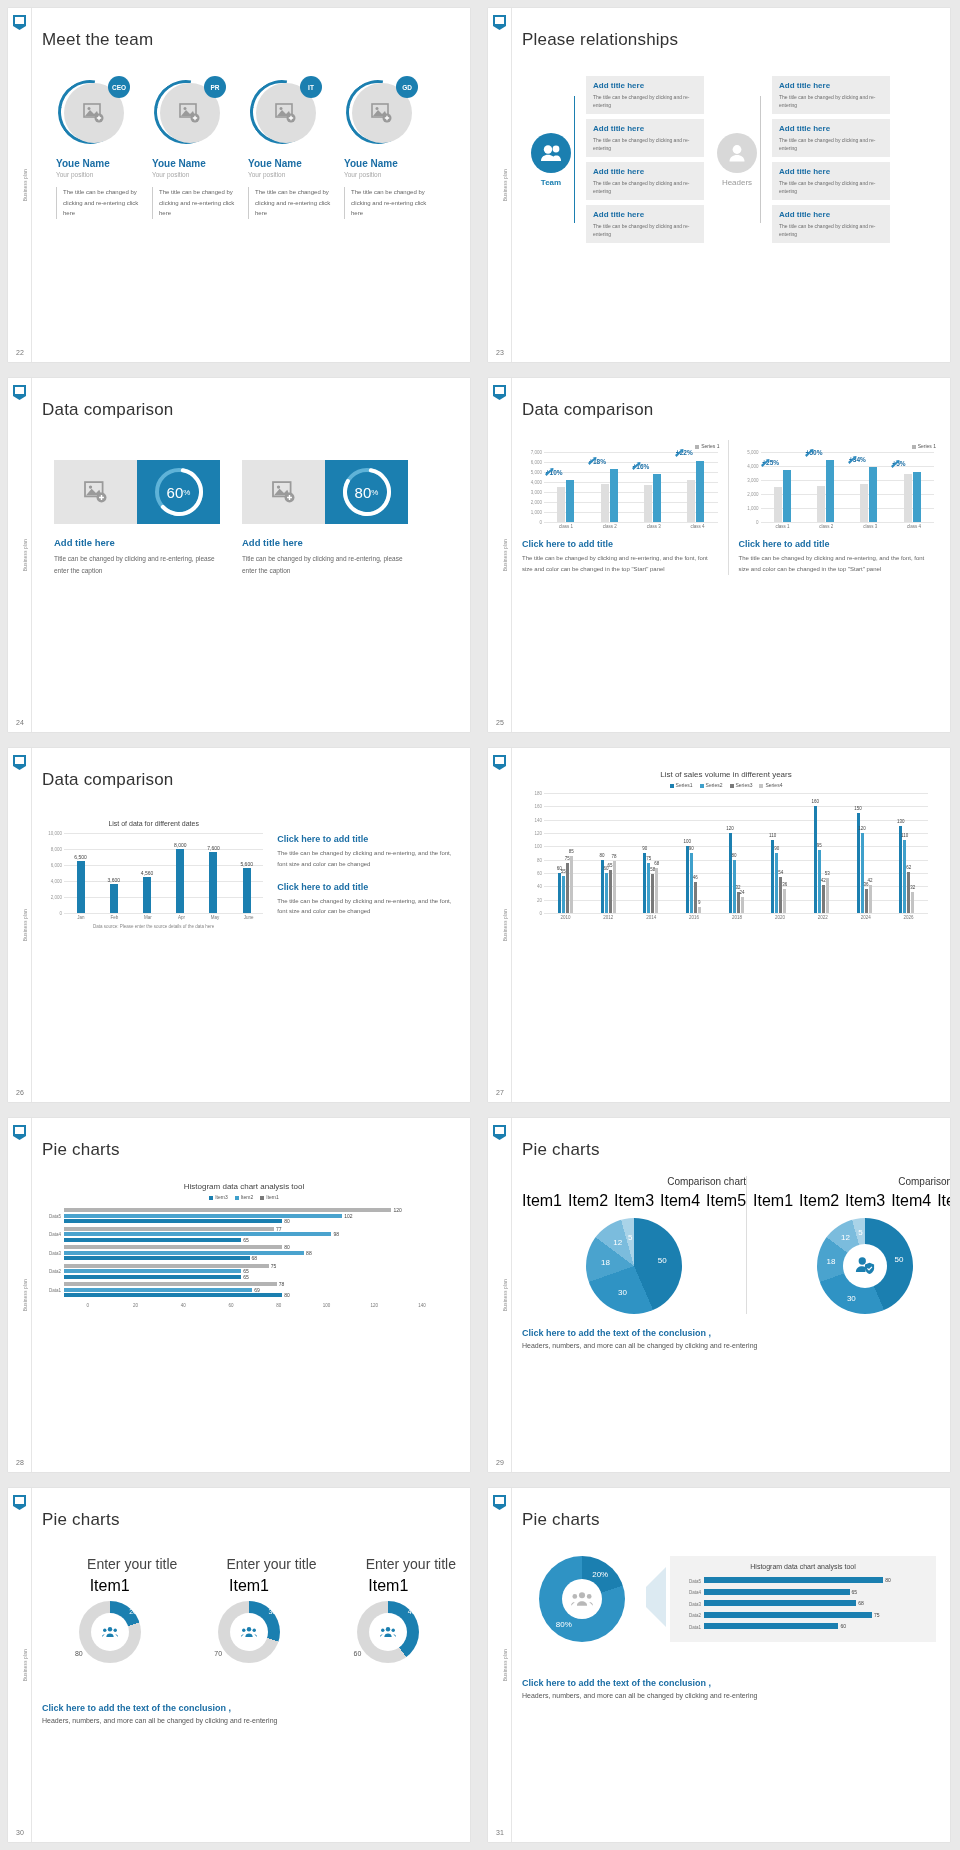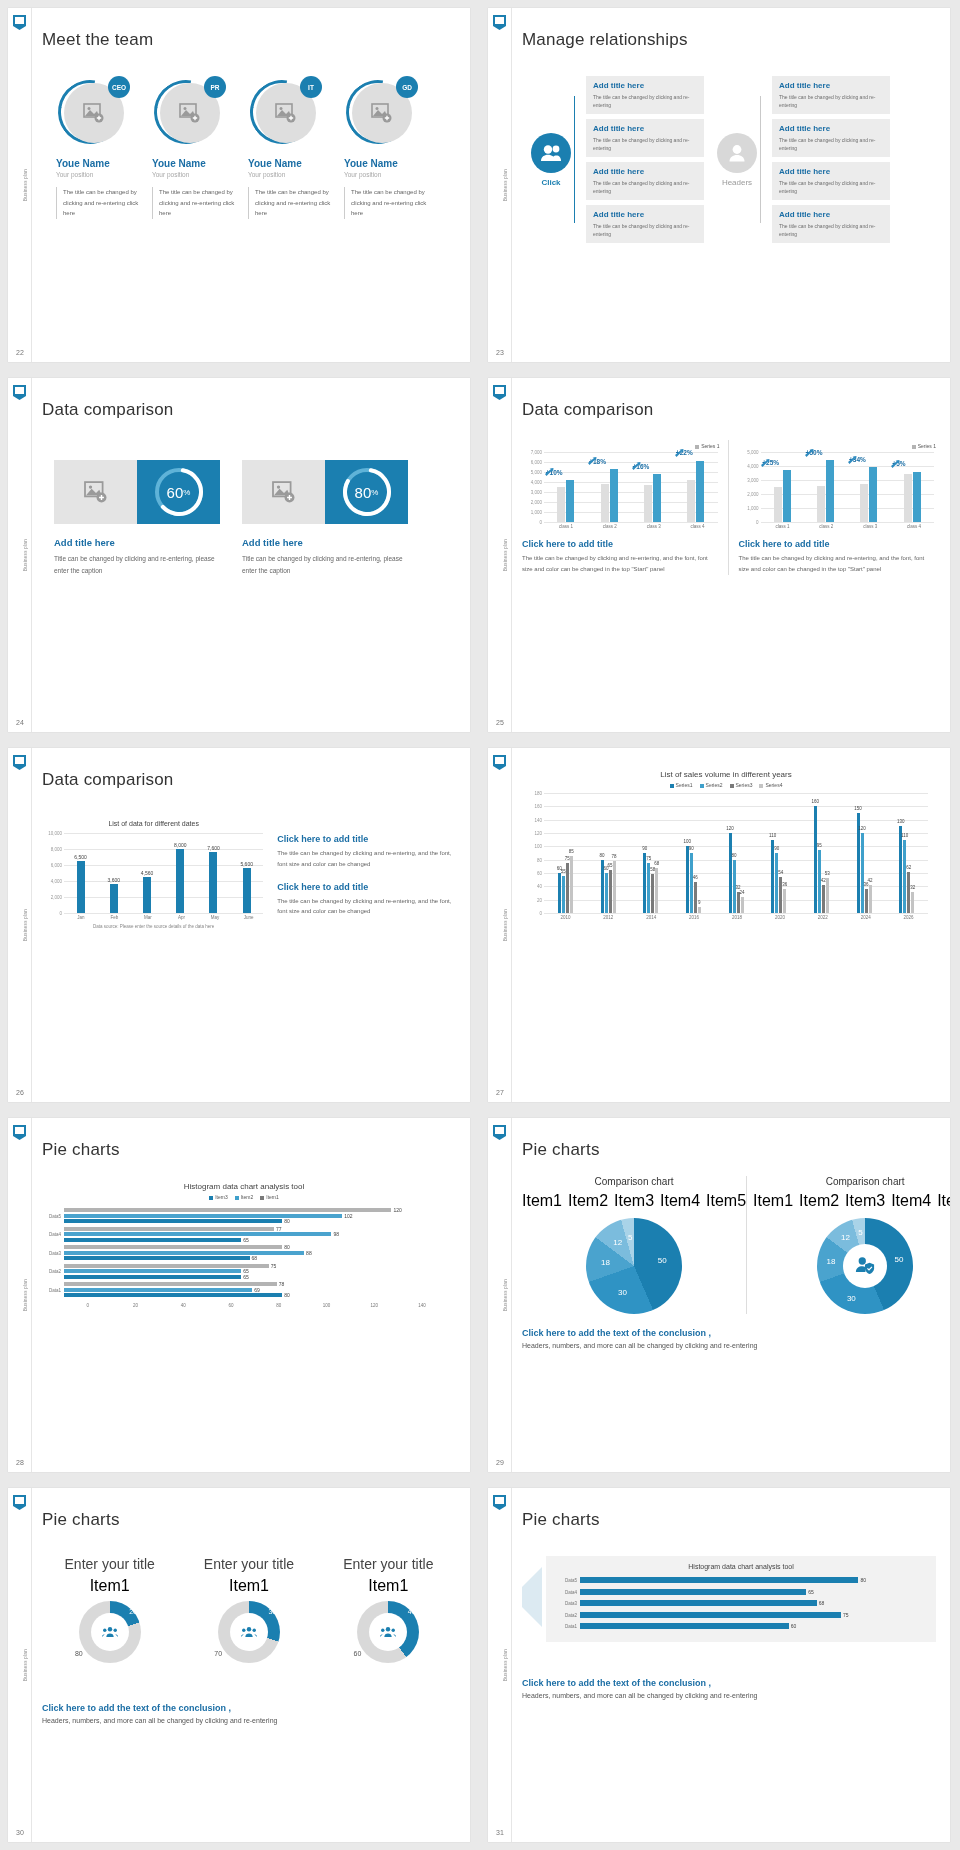--- a/index.html
+++ b/index.html
@@ -231,7 +231,7 @@
     </div>
     <div class="pagenum">23</div>
     <div class="body">
-      <div class="title">Manage relationships</div>
+      <div class="title">Please relationships</div>
       <div class="rel">
         <div class="rel-col">
           <div class="node">

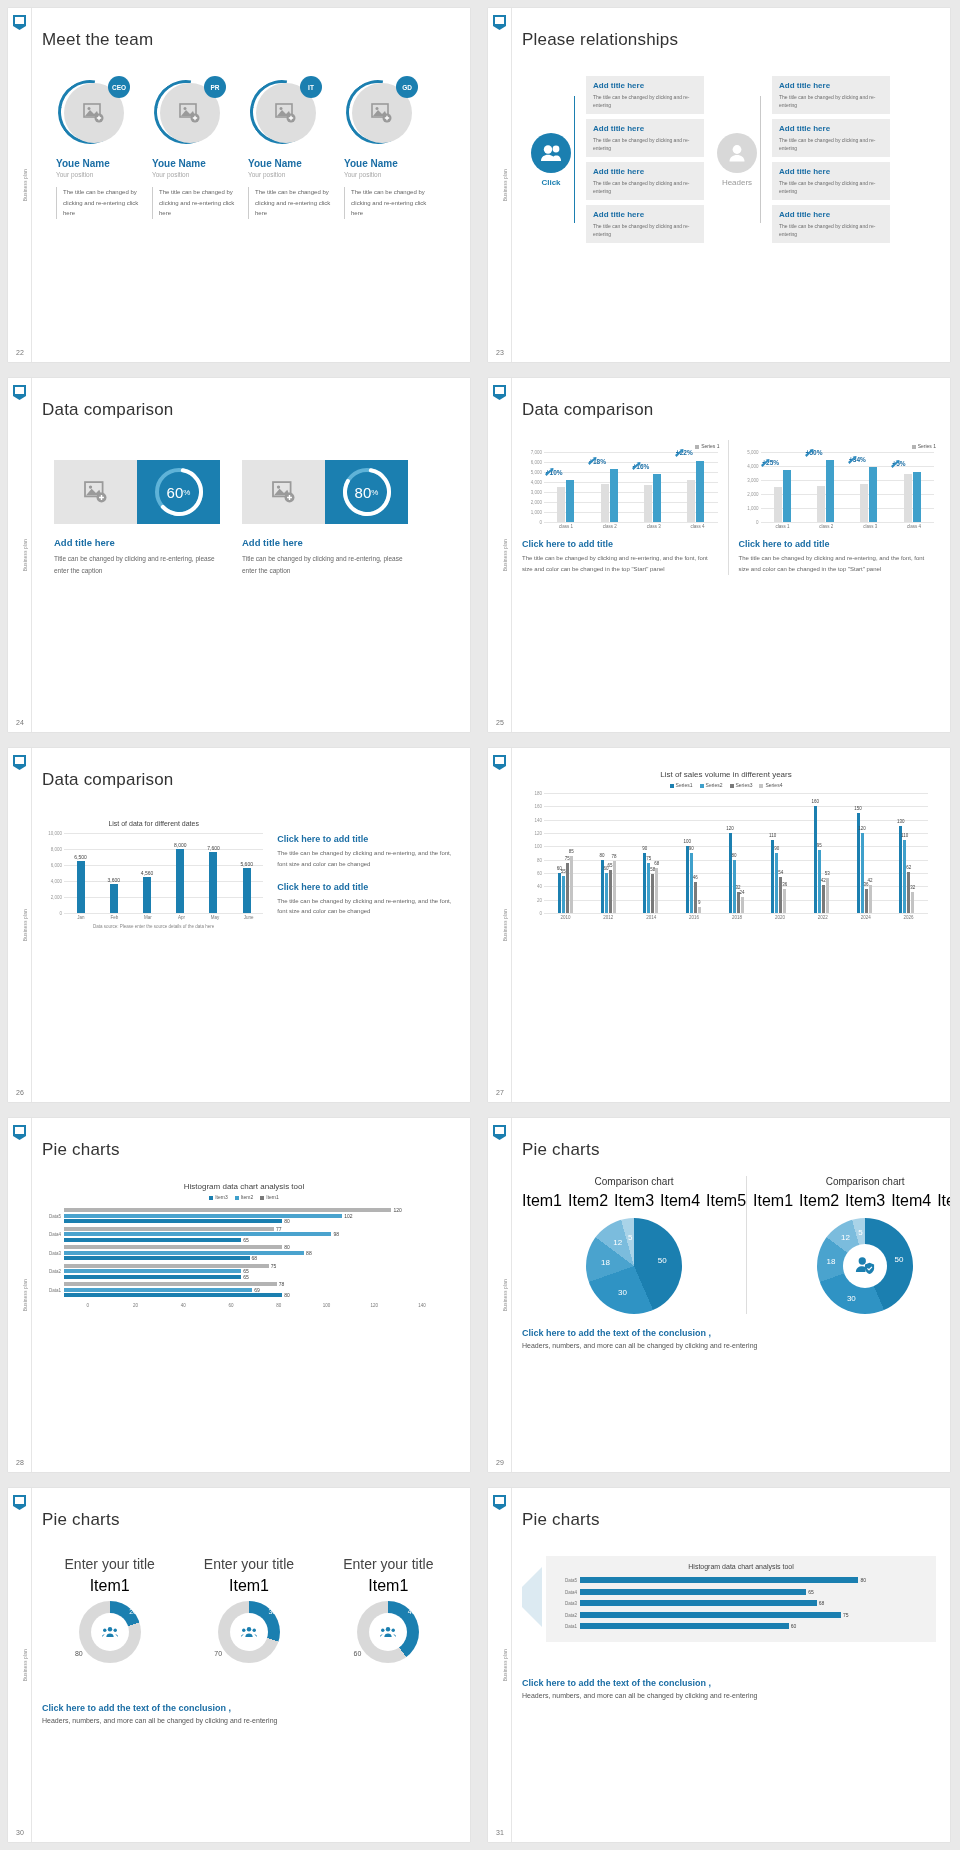--- a/index.html
+++ b/index.html
@@ -243,7 +243,7 @@
                     <path d="M12.5 17c0-3.6 2.3-5.6 5-5.6 2.6 0 4.5 2 4.5 5.6z" fill="#fff"></path>
                   </svg>
             </div>
-            <div class="node-lbl">Click</div>
+            <div class="node-lbl">Team</div>
           </div>
           <div class="connector"></div>
           <div class="cards">

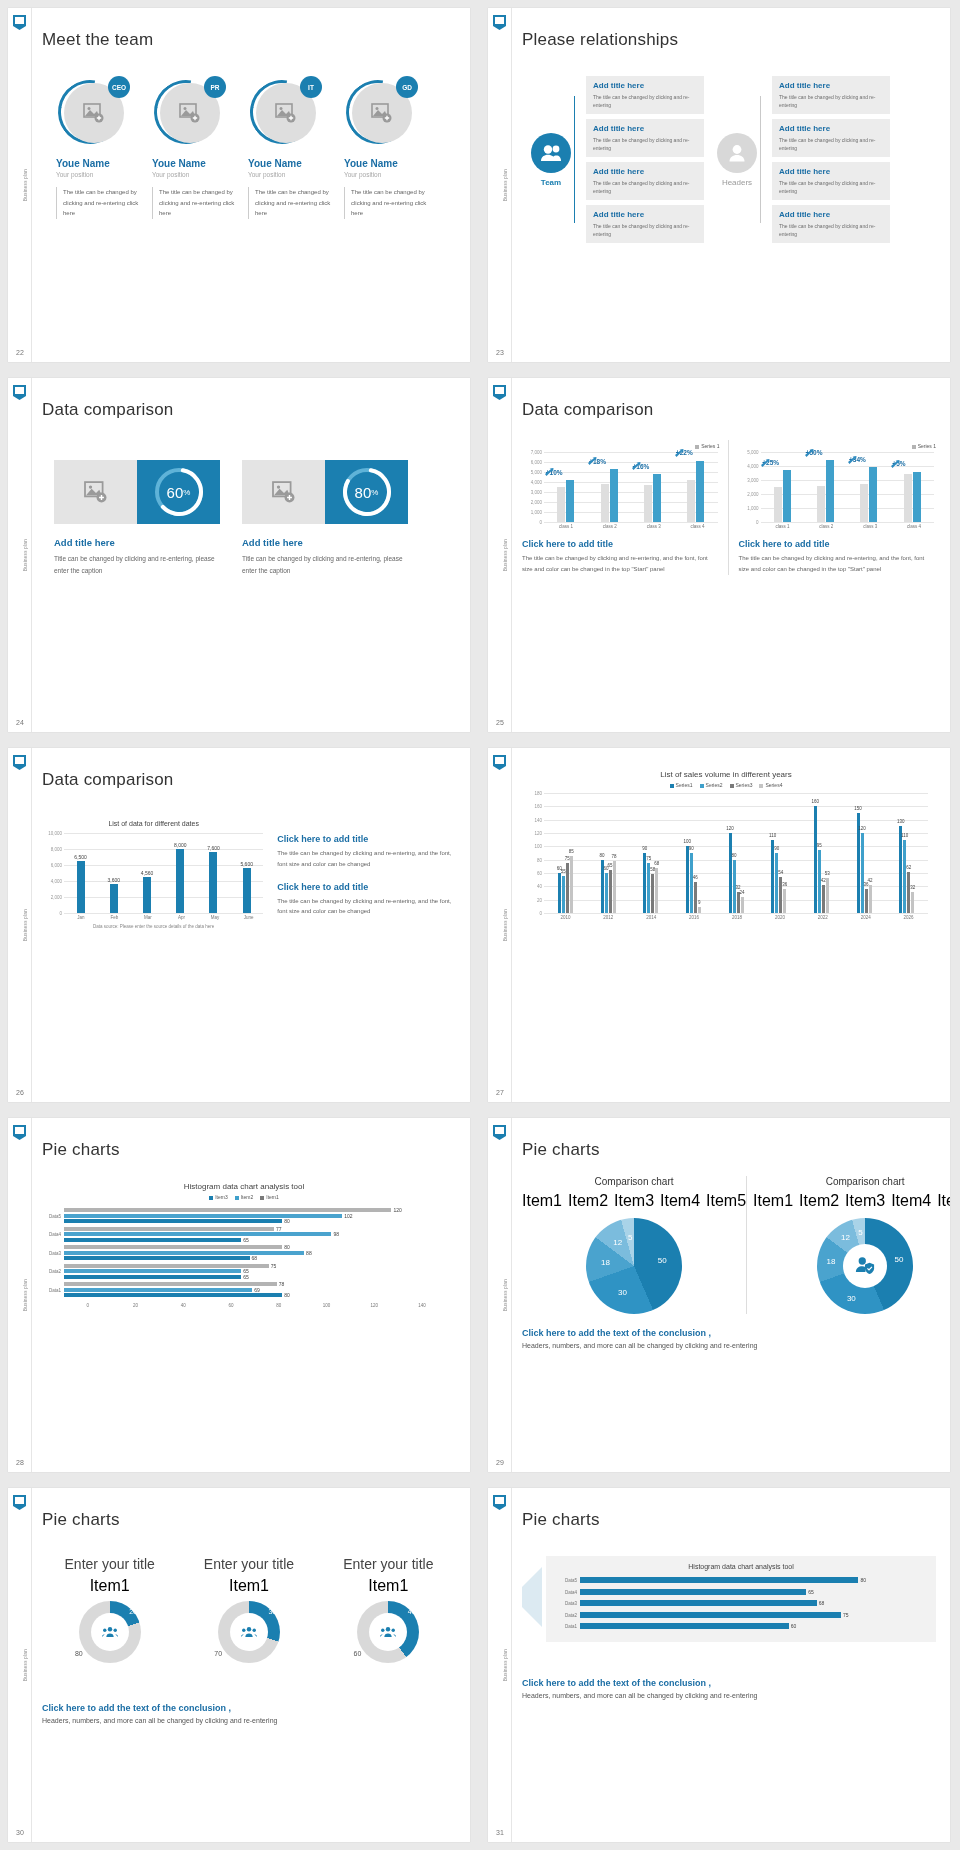--- a/index.html
+++ b/index.html
@@ -99,7 +99,7 @@
   .hb .n { position:absolute; left:calc(100% + 2px); top:50%; transform:translateY(-50%); font-size:5px; color:#444; }
 
   
-  .pie-wrap { text-align:center; }
+  .pie-wrap { text-align:right; }
   .pie-title { font-size:10px; color:#333; }
   .pie-legend { display:flex; gap:6px; justify-content:center; margin-top:5px; }
   .pie { width:96px; height:96px; border-radius:50%; margin:8px auto 0; position:relative; }

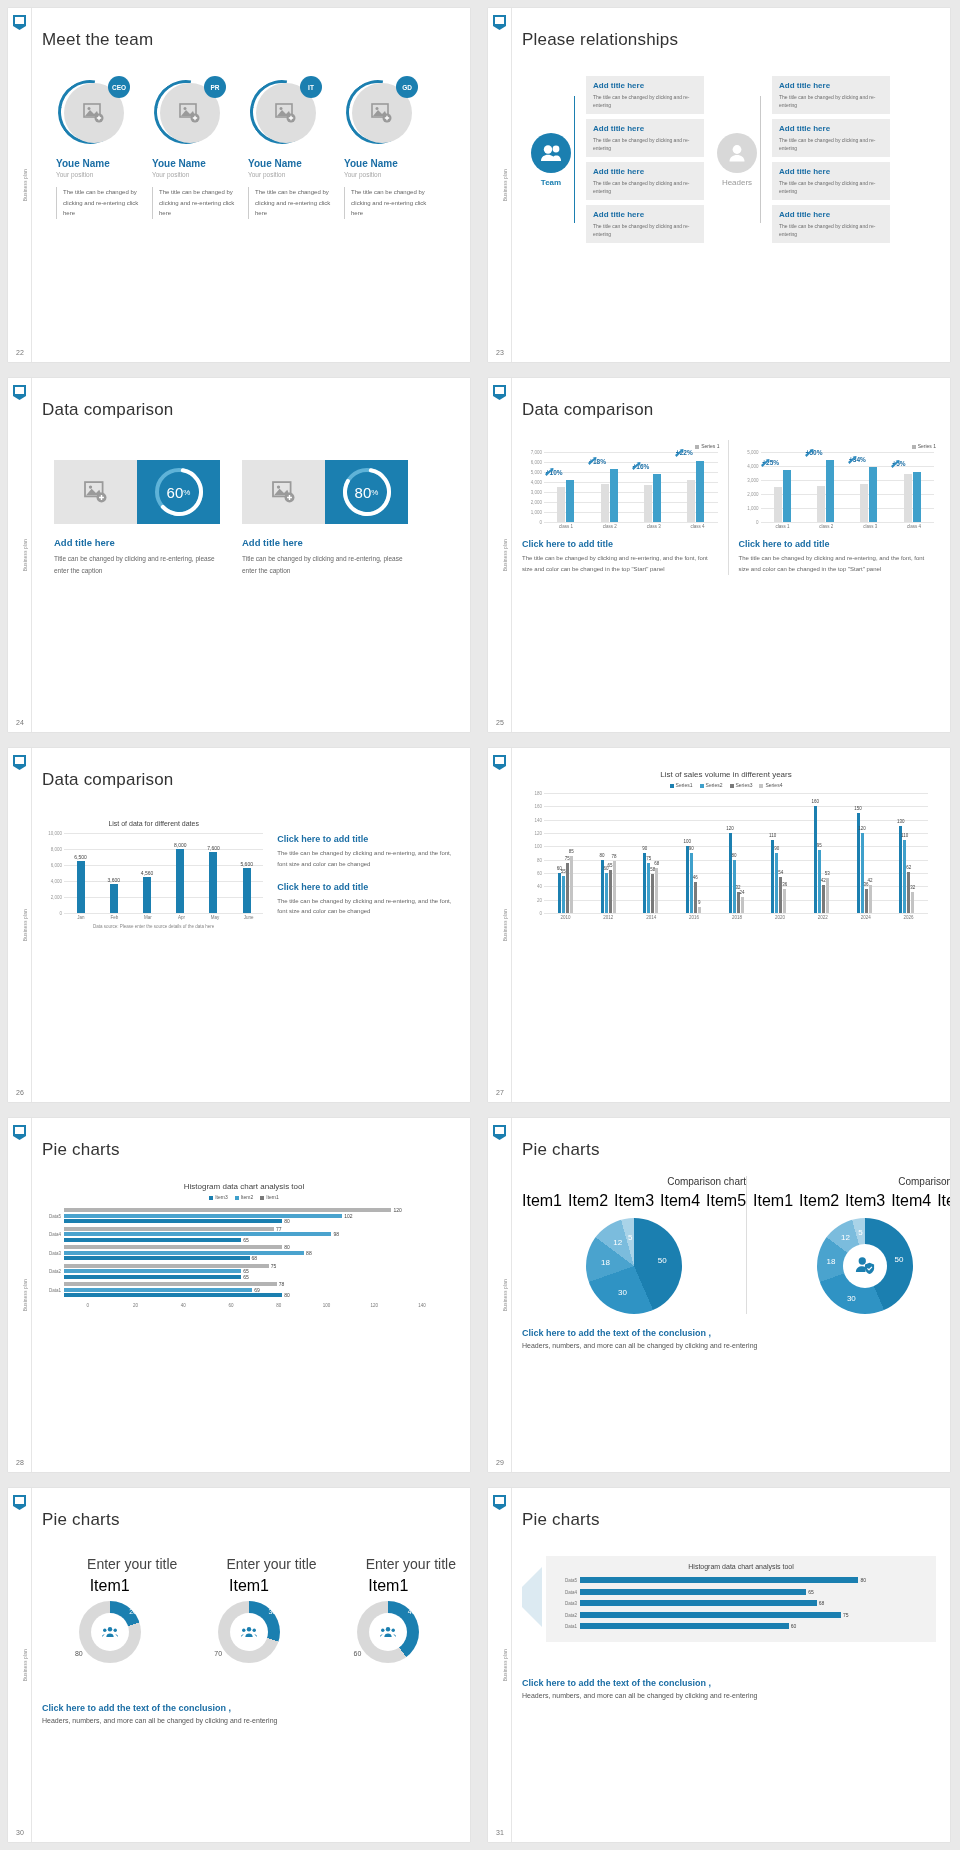--- a/index.html
+++ b/index.html
@@ -1085,6 +1085,22 @@
     <div class="body">
       <div class="title">Pie charts</div>
       <div style="display:flex; align-items:center; gap:4px; margin-top:26px;">
+        <div style="position:relative; width:120px;">
+          <div class="pie" style="width: 86px; height: 86px; margin: 0px auto; background: conic-gradient(rgb(27, 127, 176) 0deg, rgb(27, 127, 176) 72deg, rgb(47, 147, 196) 72deg, rgb(47, 147, 196) 360deg);">
+            <div class="hole" style="width:40px;height:40px;">
+              <svg width="22" height="16" viewBox="0 0 26 18">
+                    <circle cx="13" cy="4.5" r="3.6" fill="#b8b8b8"></circle>
+                    <path d="M7 17c0-3.5 2.7-5.4 6-5.4s6 1.9 6 5.4z" fill="#b8b8b8"></path>
+                    <circle cx="4.5" cy="6" r="2.8" fill="#b8b8b8"></circle>
+                    <path d="M0 17c0-2.9 2-4.5 4.5-4.5" fill="#b8b8b8"></path>
+                    <circle cx="21.5" cy="6" r="2.8" fill="#b8b8b8"></circle>
+                    <path d="M26 17c0-2.9-2-4.5-4.5-4.5" fill="#b8b8b8"></path>
+                  </svg>
+            </div>
+          <div class="lab" style="left: 71.1603%; top: 20.8754%;">20%</div>
+                <div class="lab" style="left: 28.8397%; top: 79.1246%;">80%</div>
+              </div>
+        </div>
         <div style="width:20px;">
           <svg width="20" height="60" viewBox="0 0 20 60">
                 <path d="M0 20 L20 0 L20 60 L0 40 Z" fill="#dceaf2"></path>

